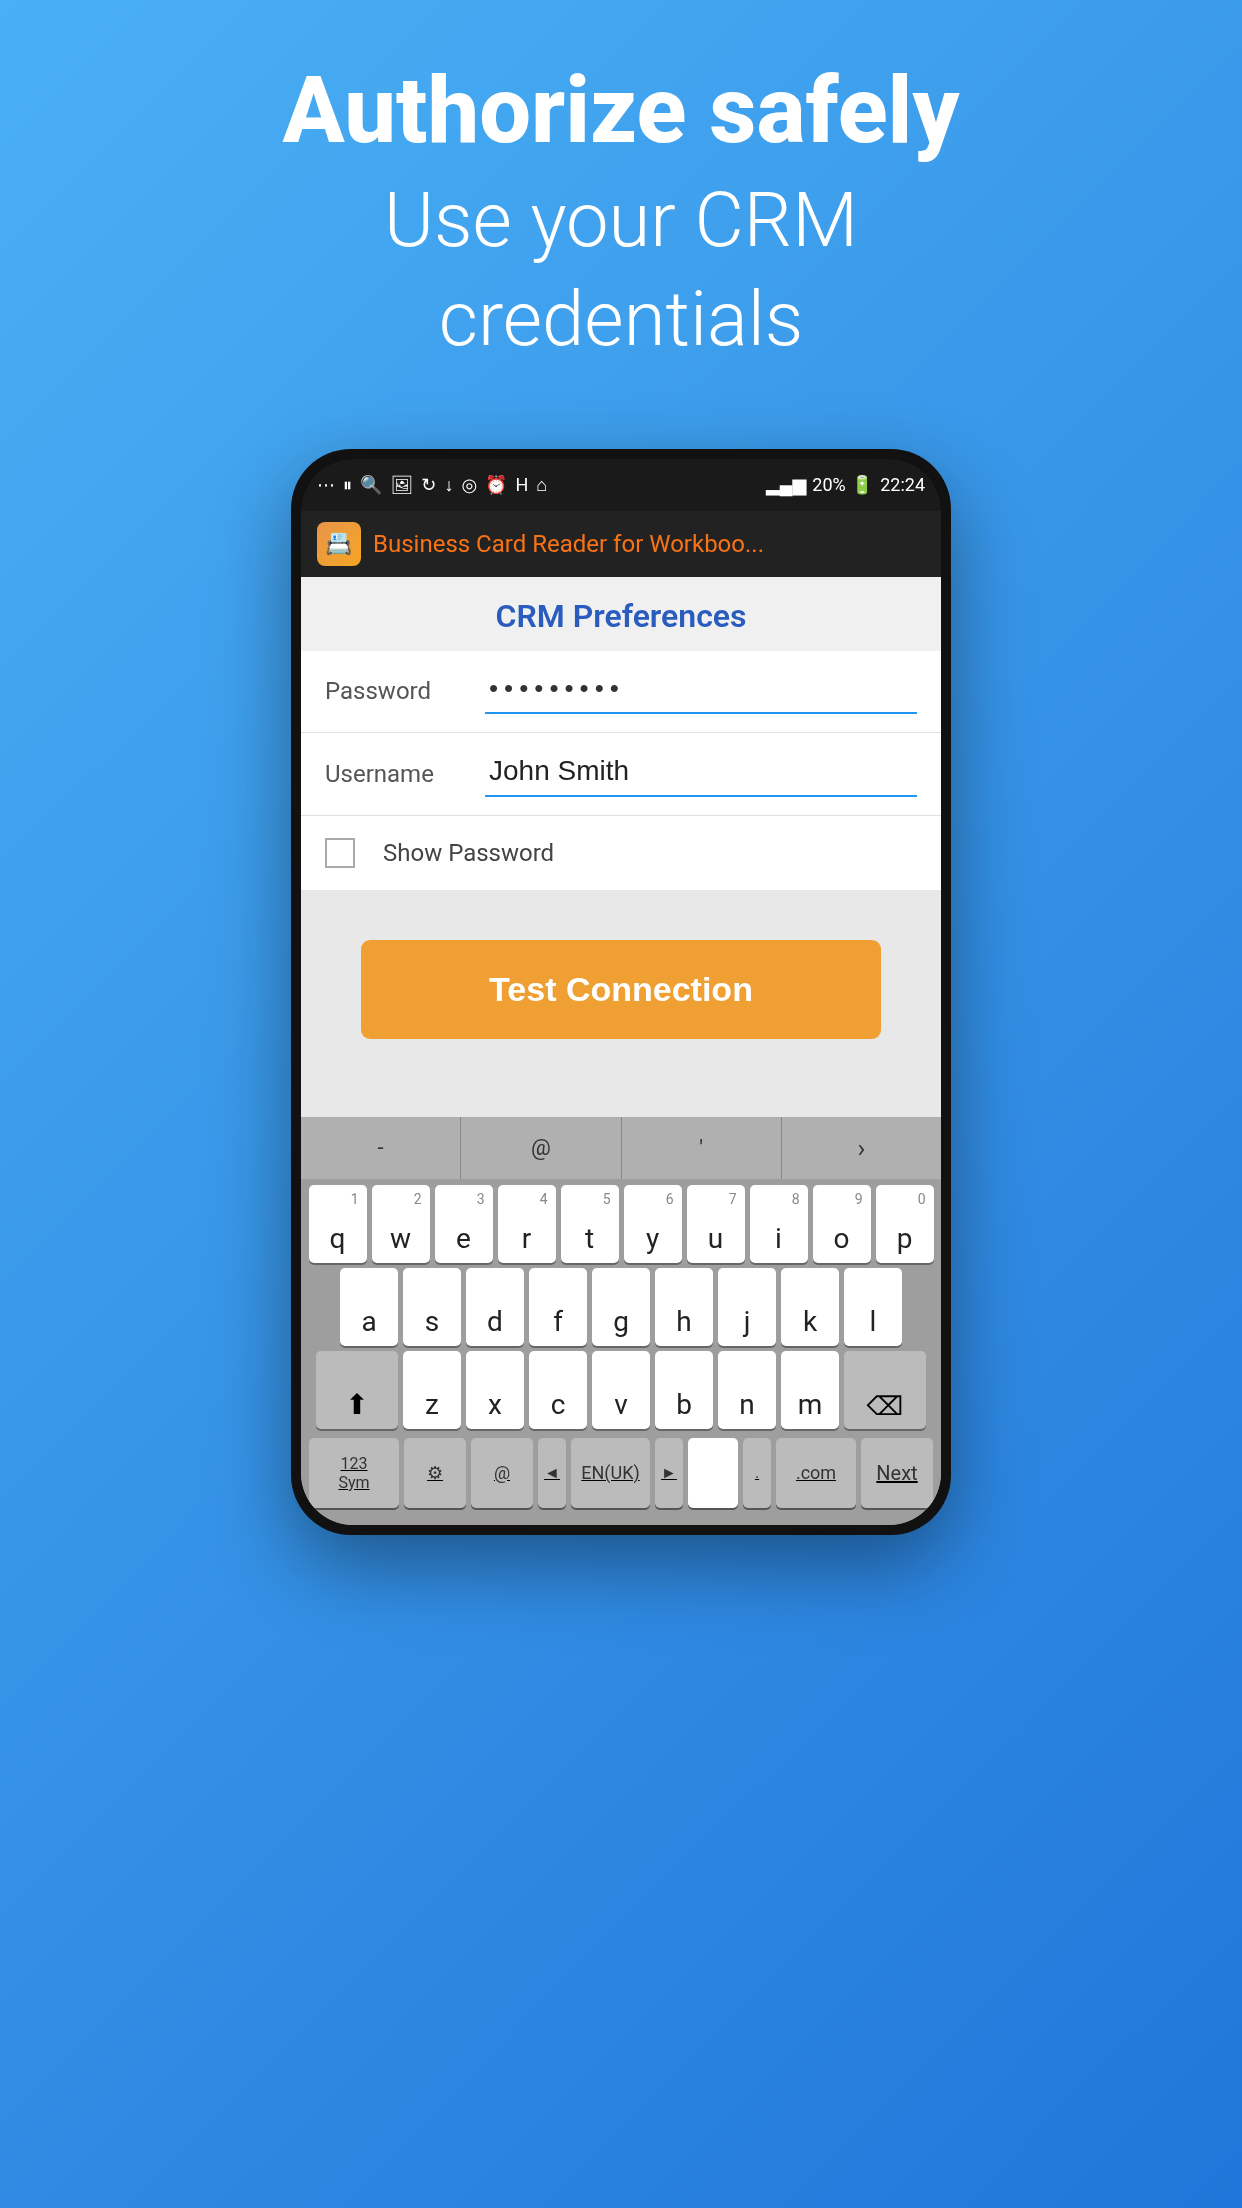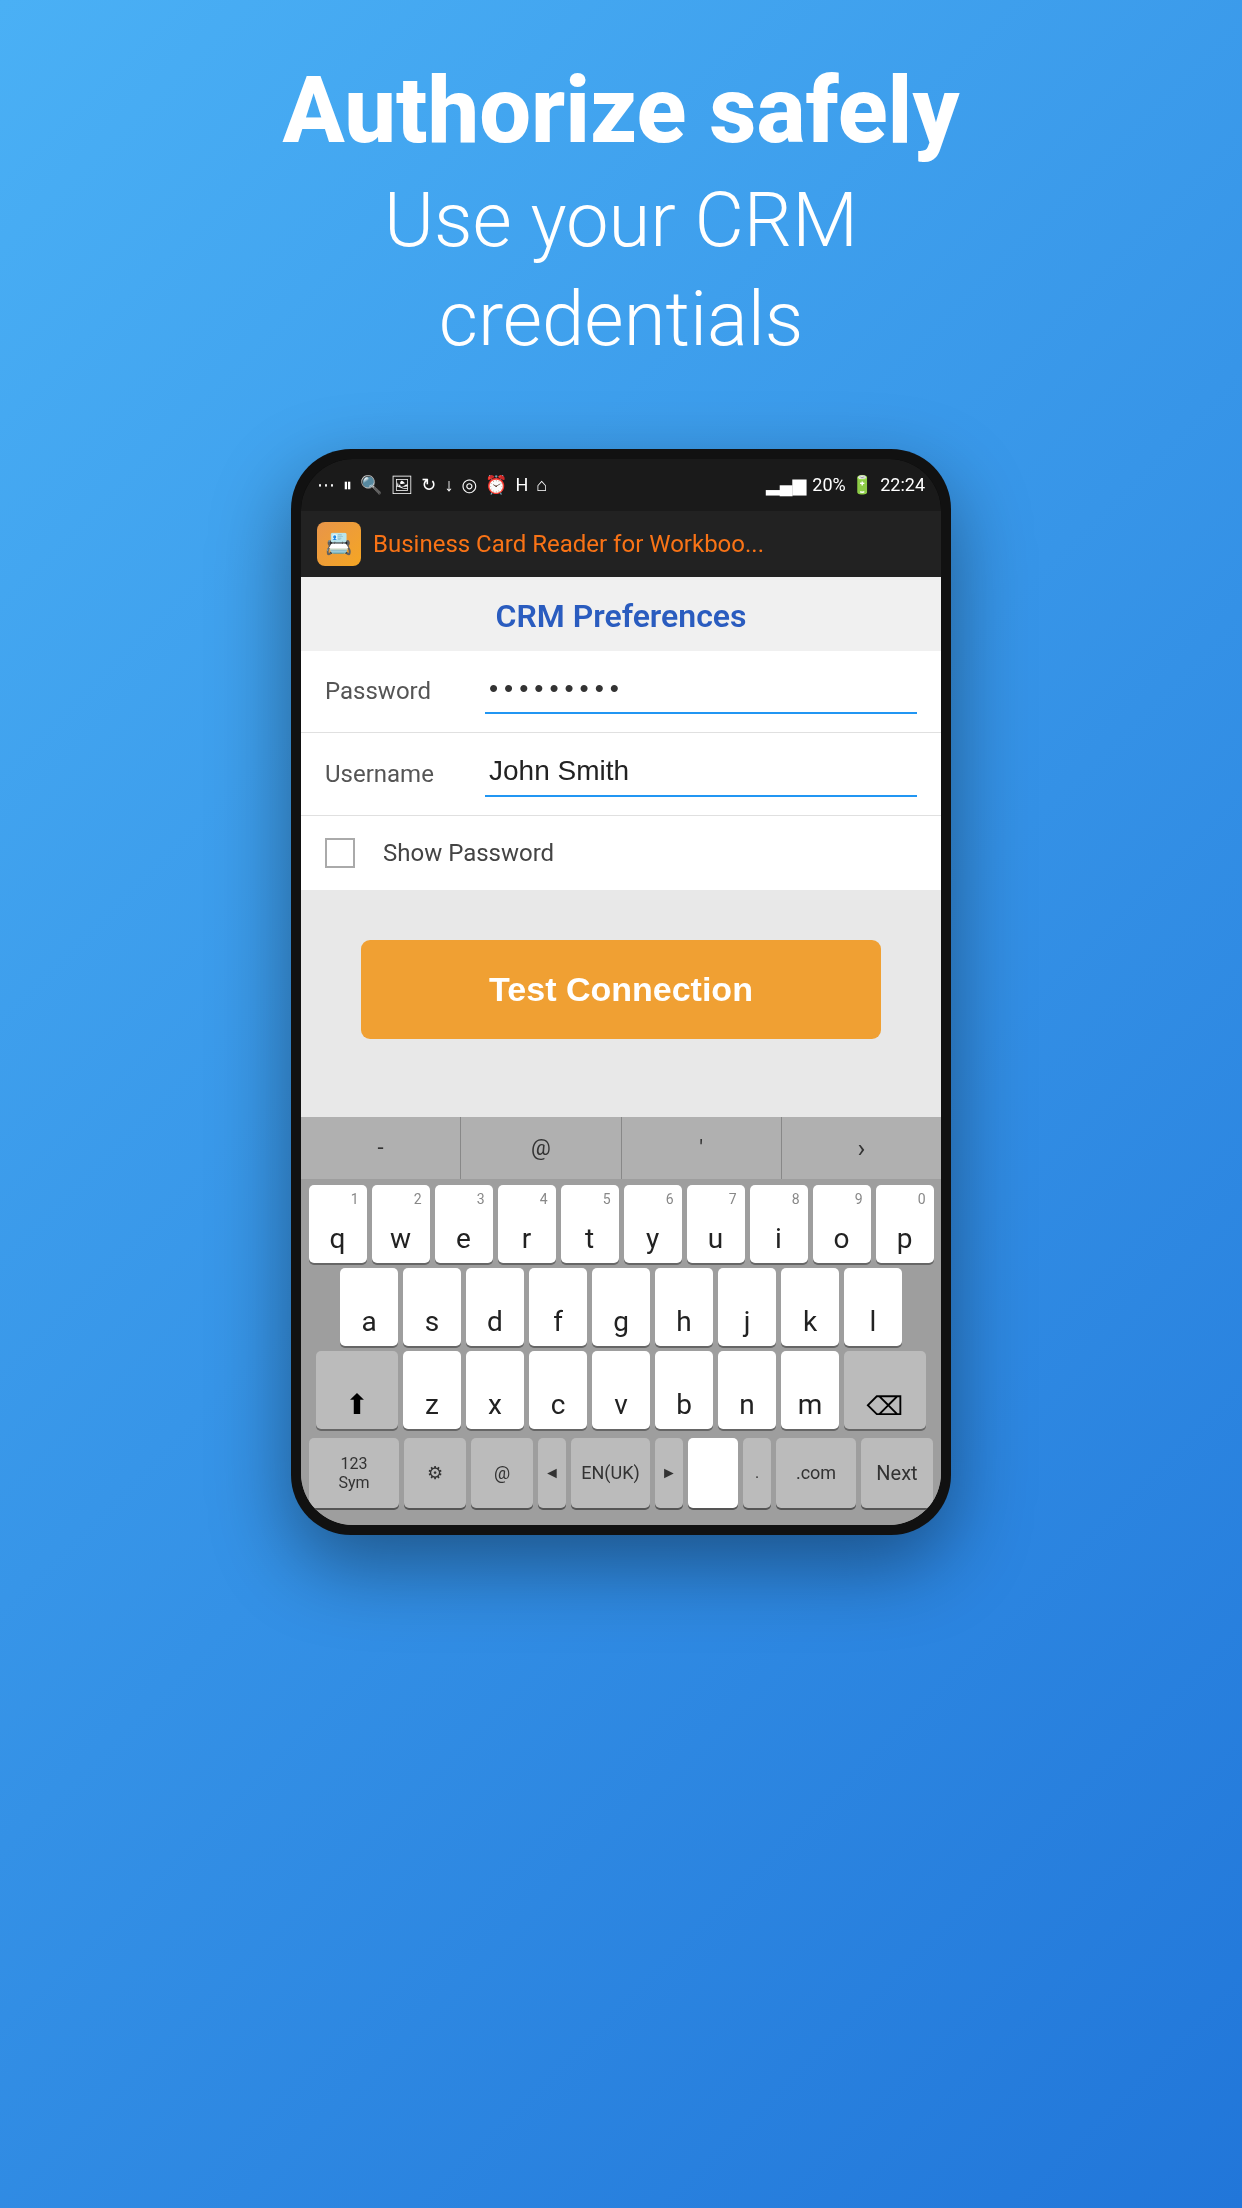--- a/index.html
+++ b/index.html
@@ -478,7 +478,7 @@
             </div>
         </div>
 
-        <div class="key-row bottom-row" style="display:flex; gap:5px; align-items:center; padding:4px 4px 8px 4px;">
+        <div class="key-row bottom-row" style="display:flex; gap:5px; align-items:center; padding:4px 4px 8px 4px;text-decoration:underline;">
           <div class="bottom-key" style="width:90px; font-size:16px; flex-direction:column; line-height:1.2;">
               <span>123</span>
               <span>Sym</span>

